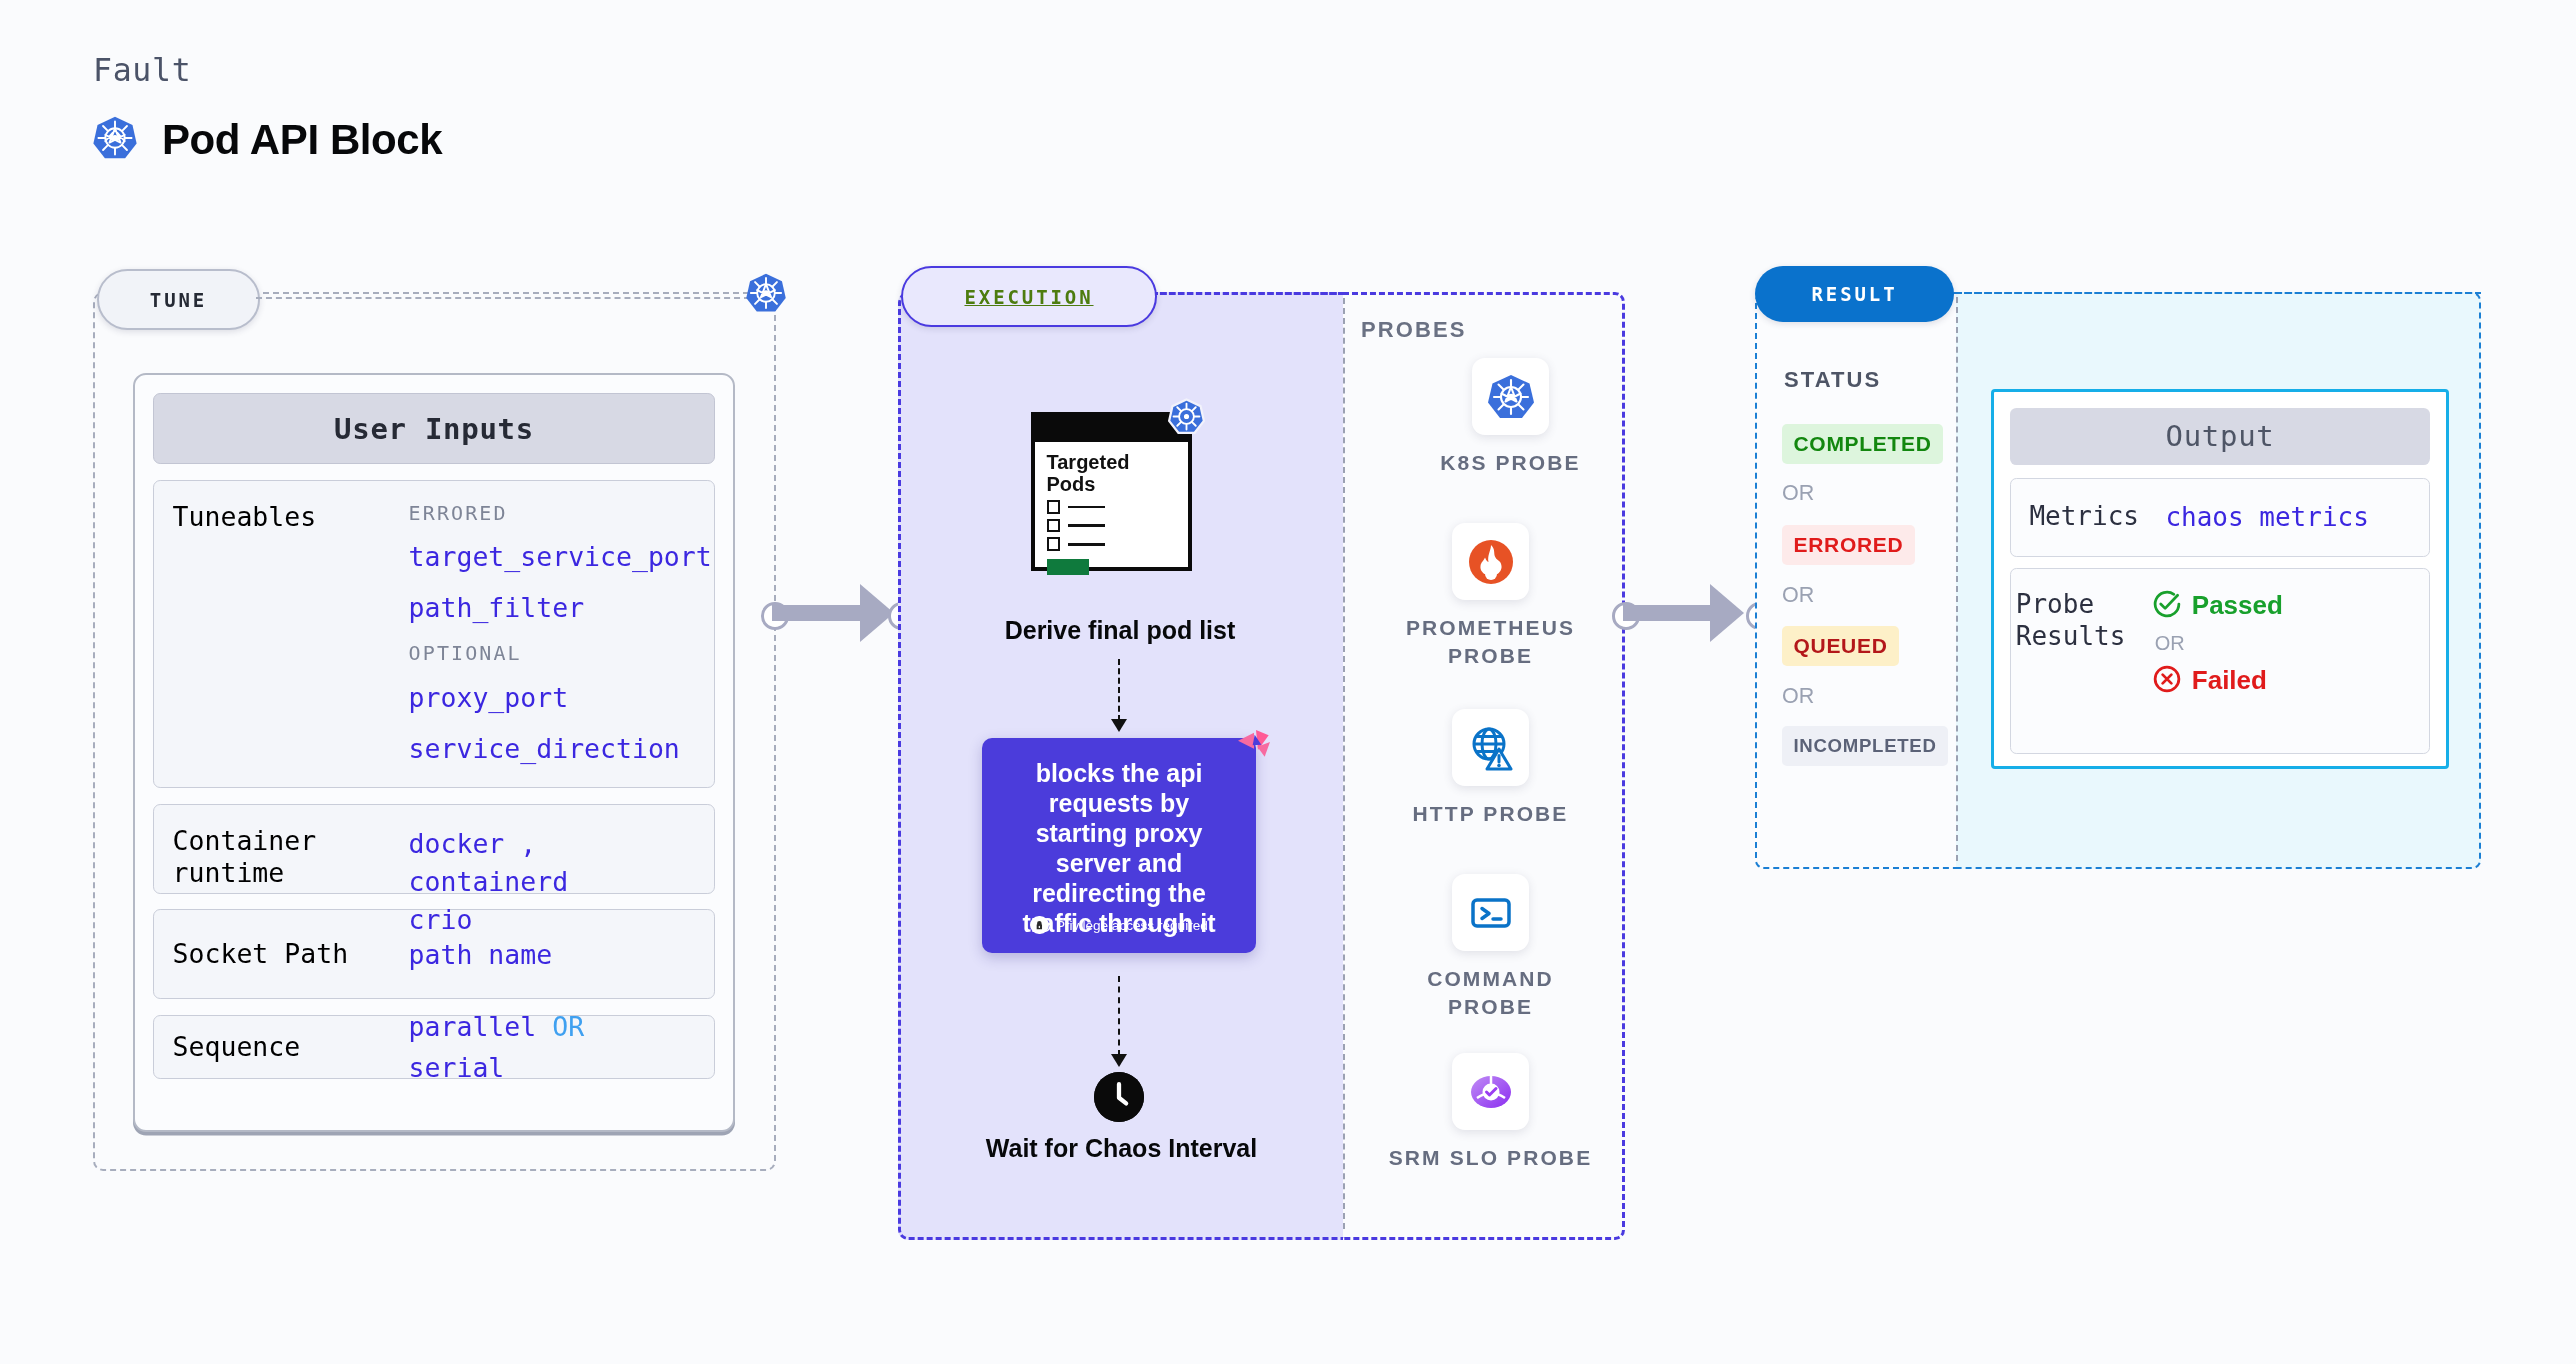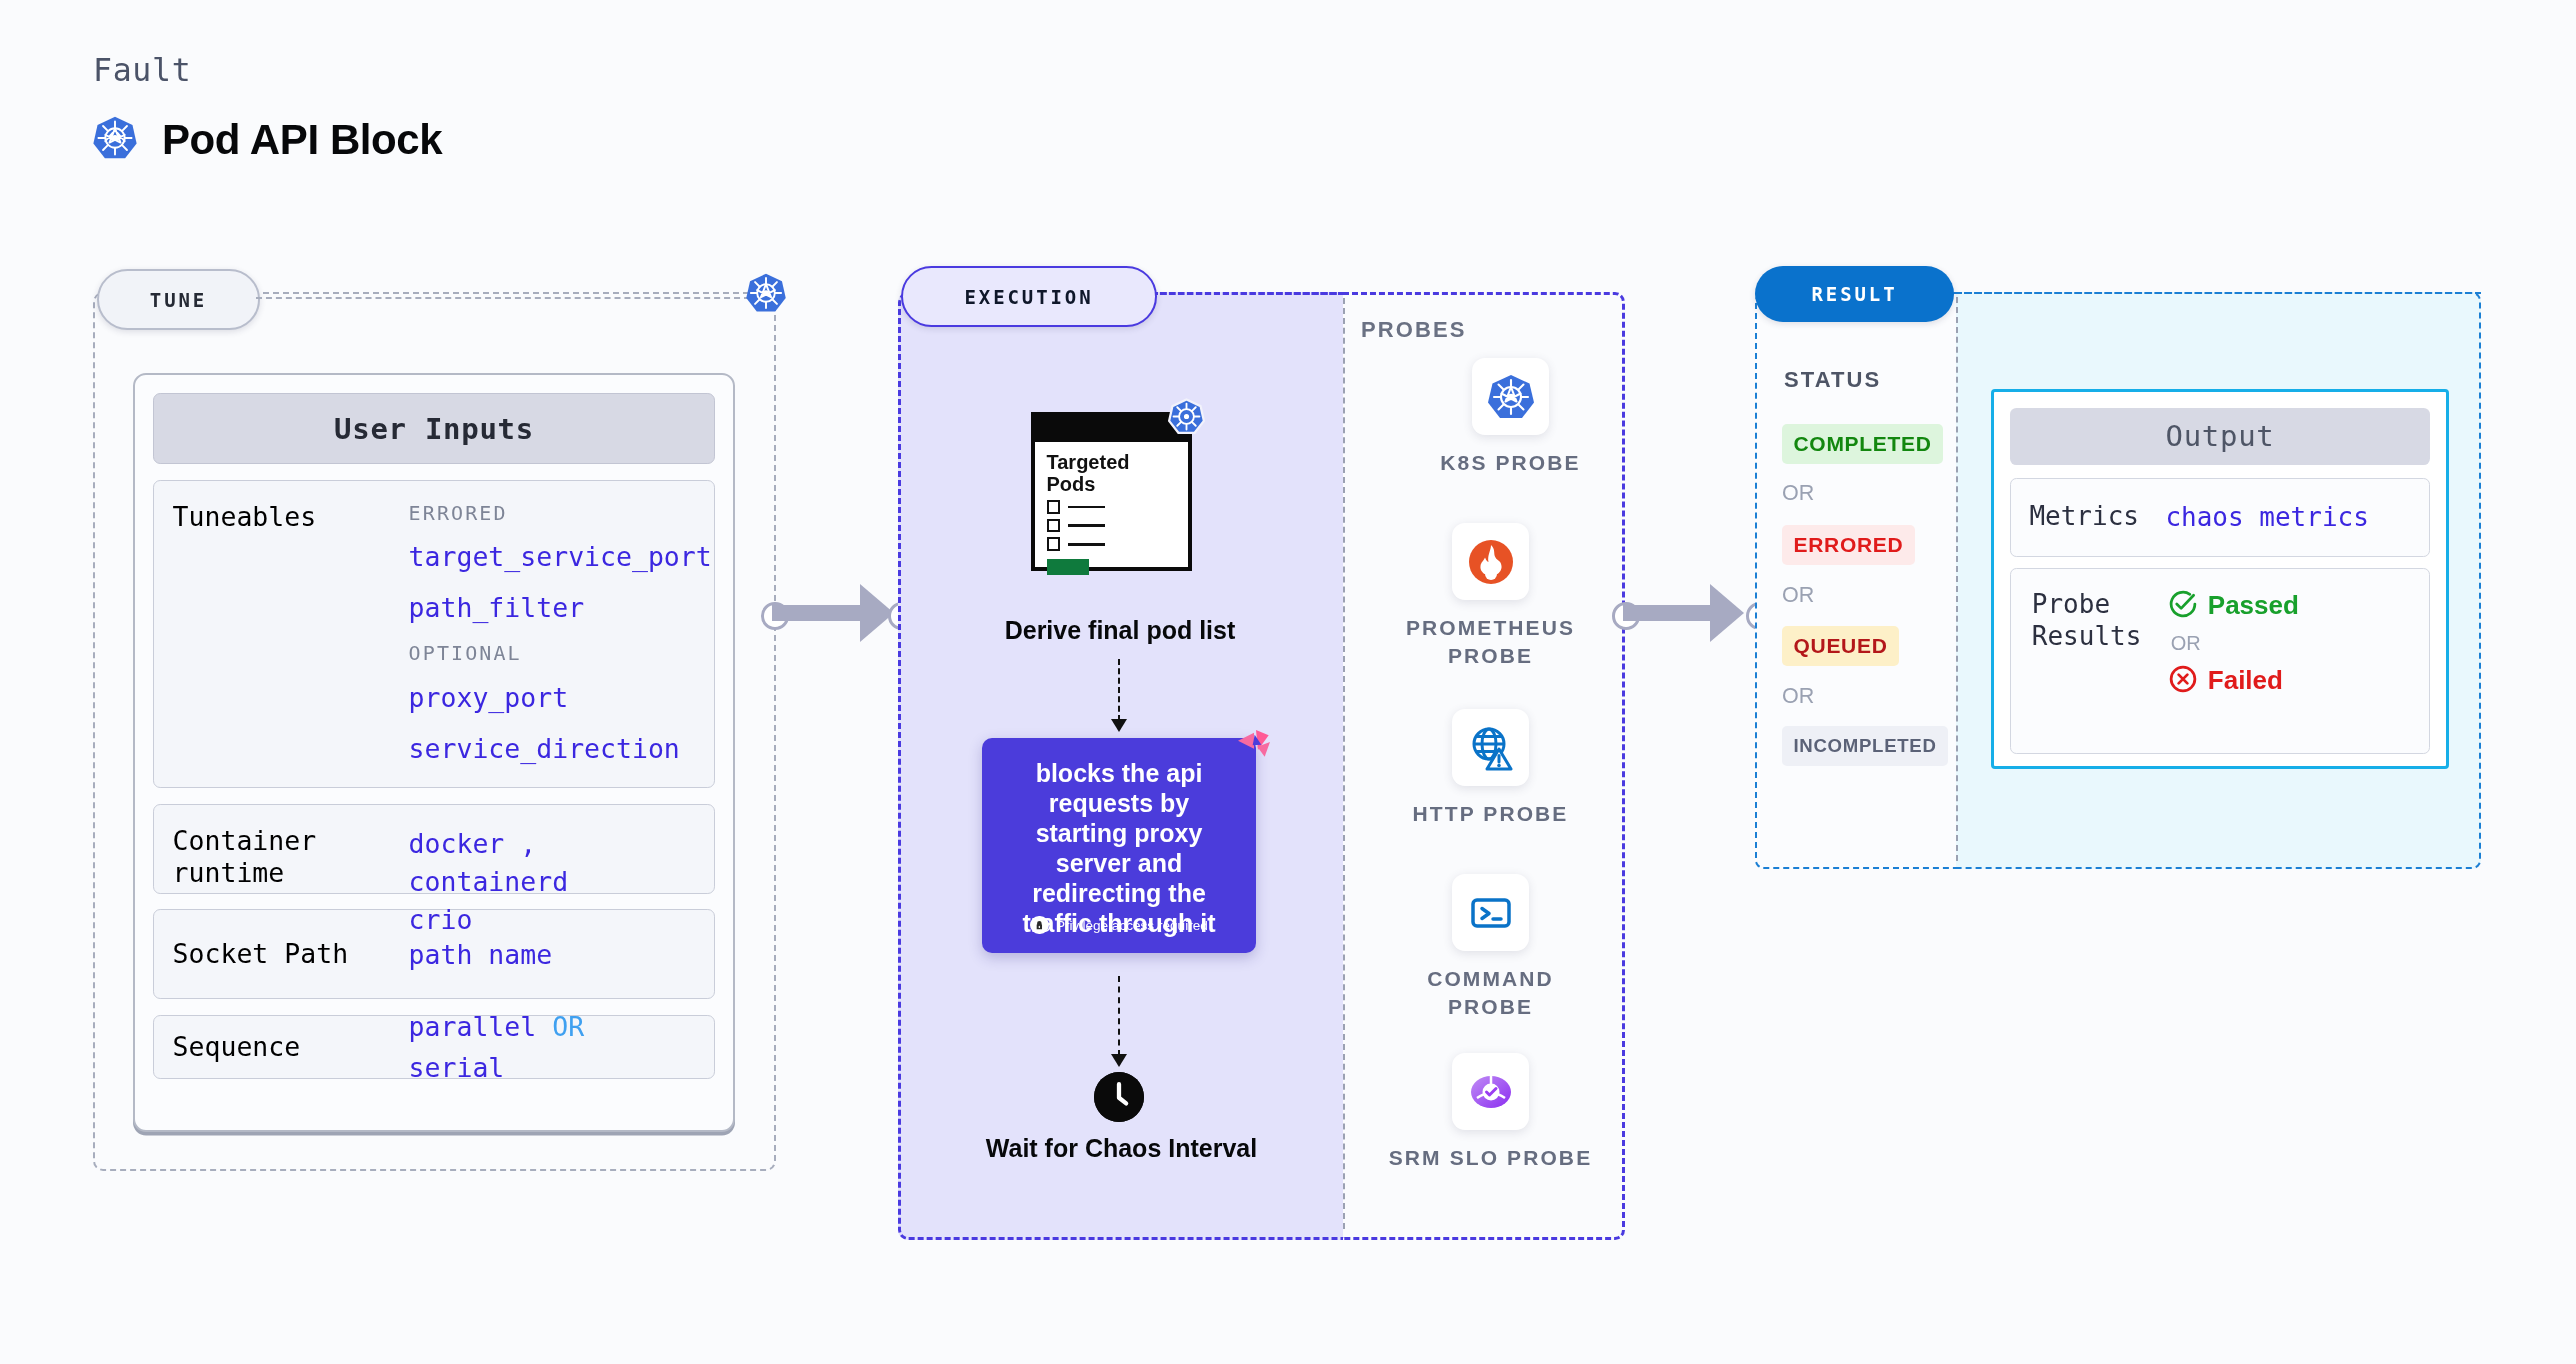--- a/index.html
+++ b/index.html
@@ -60,7 +60,7 @@
   #exec-panel{left:898px;top:292px;width:446px;height:942px;
     border:3.6px dashed #4a3ae0;border-right:none;border-radius:10px 0 0 10px;background:#e3e2fb;}
   #exec-tag{left:901px;top:266px;width:252px;height:57px;
-    background:#e9e8fd;color:#0f172a;border:2.9px solid #4a3ae0;}
+    background:#e9e8fd;color:#4d7c0f;border:2.9px solid #4a3ae0;text-decoration:underline;}
 
   #probes-panel{left:1343px;top:292px;width:279px;height:942px;
     border:3.6px dashed #4a3ae0;border-left:none;border-radius:0 10px 10px 0;background:#fafbfd;}

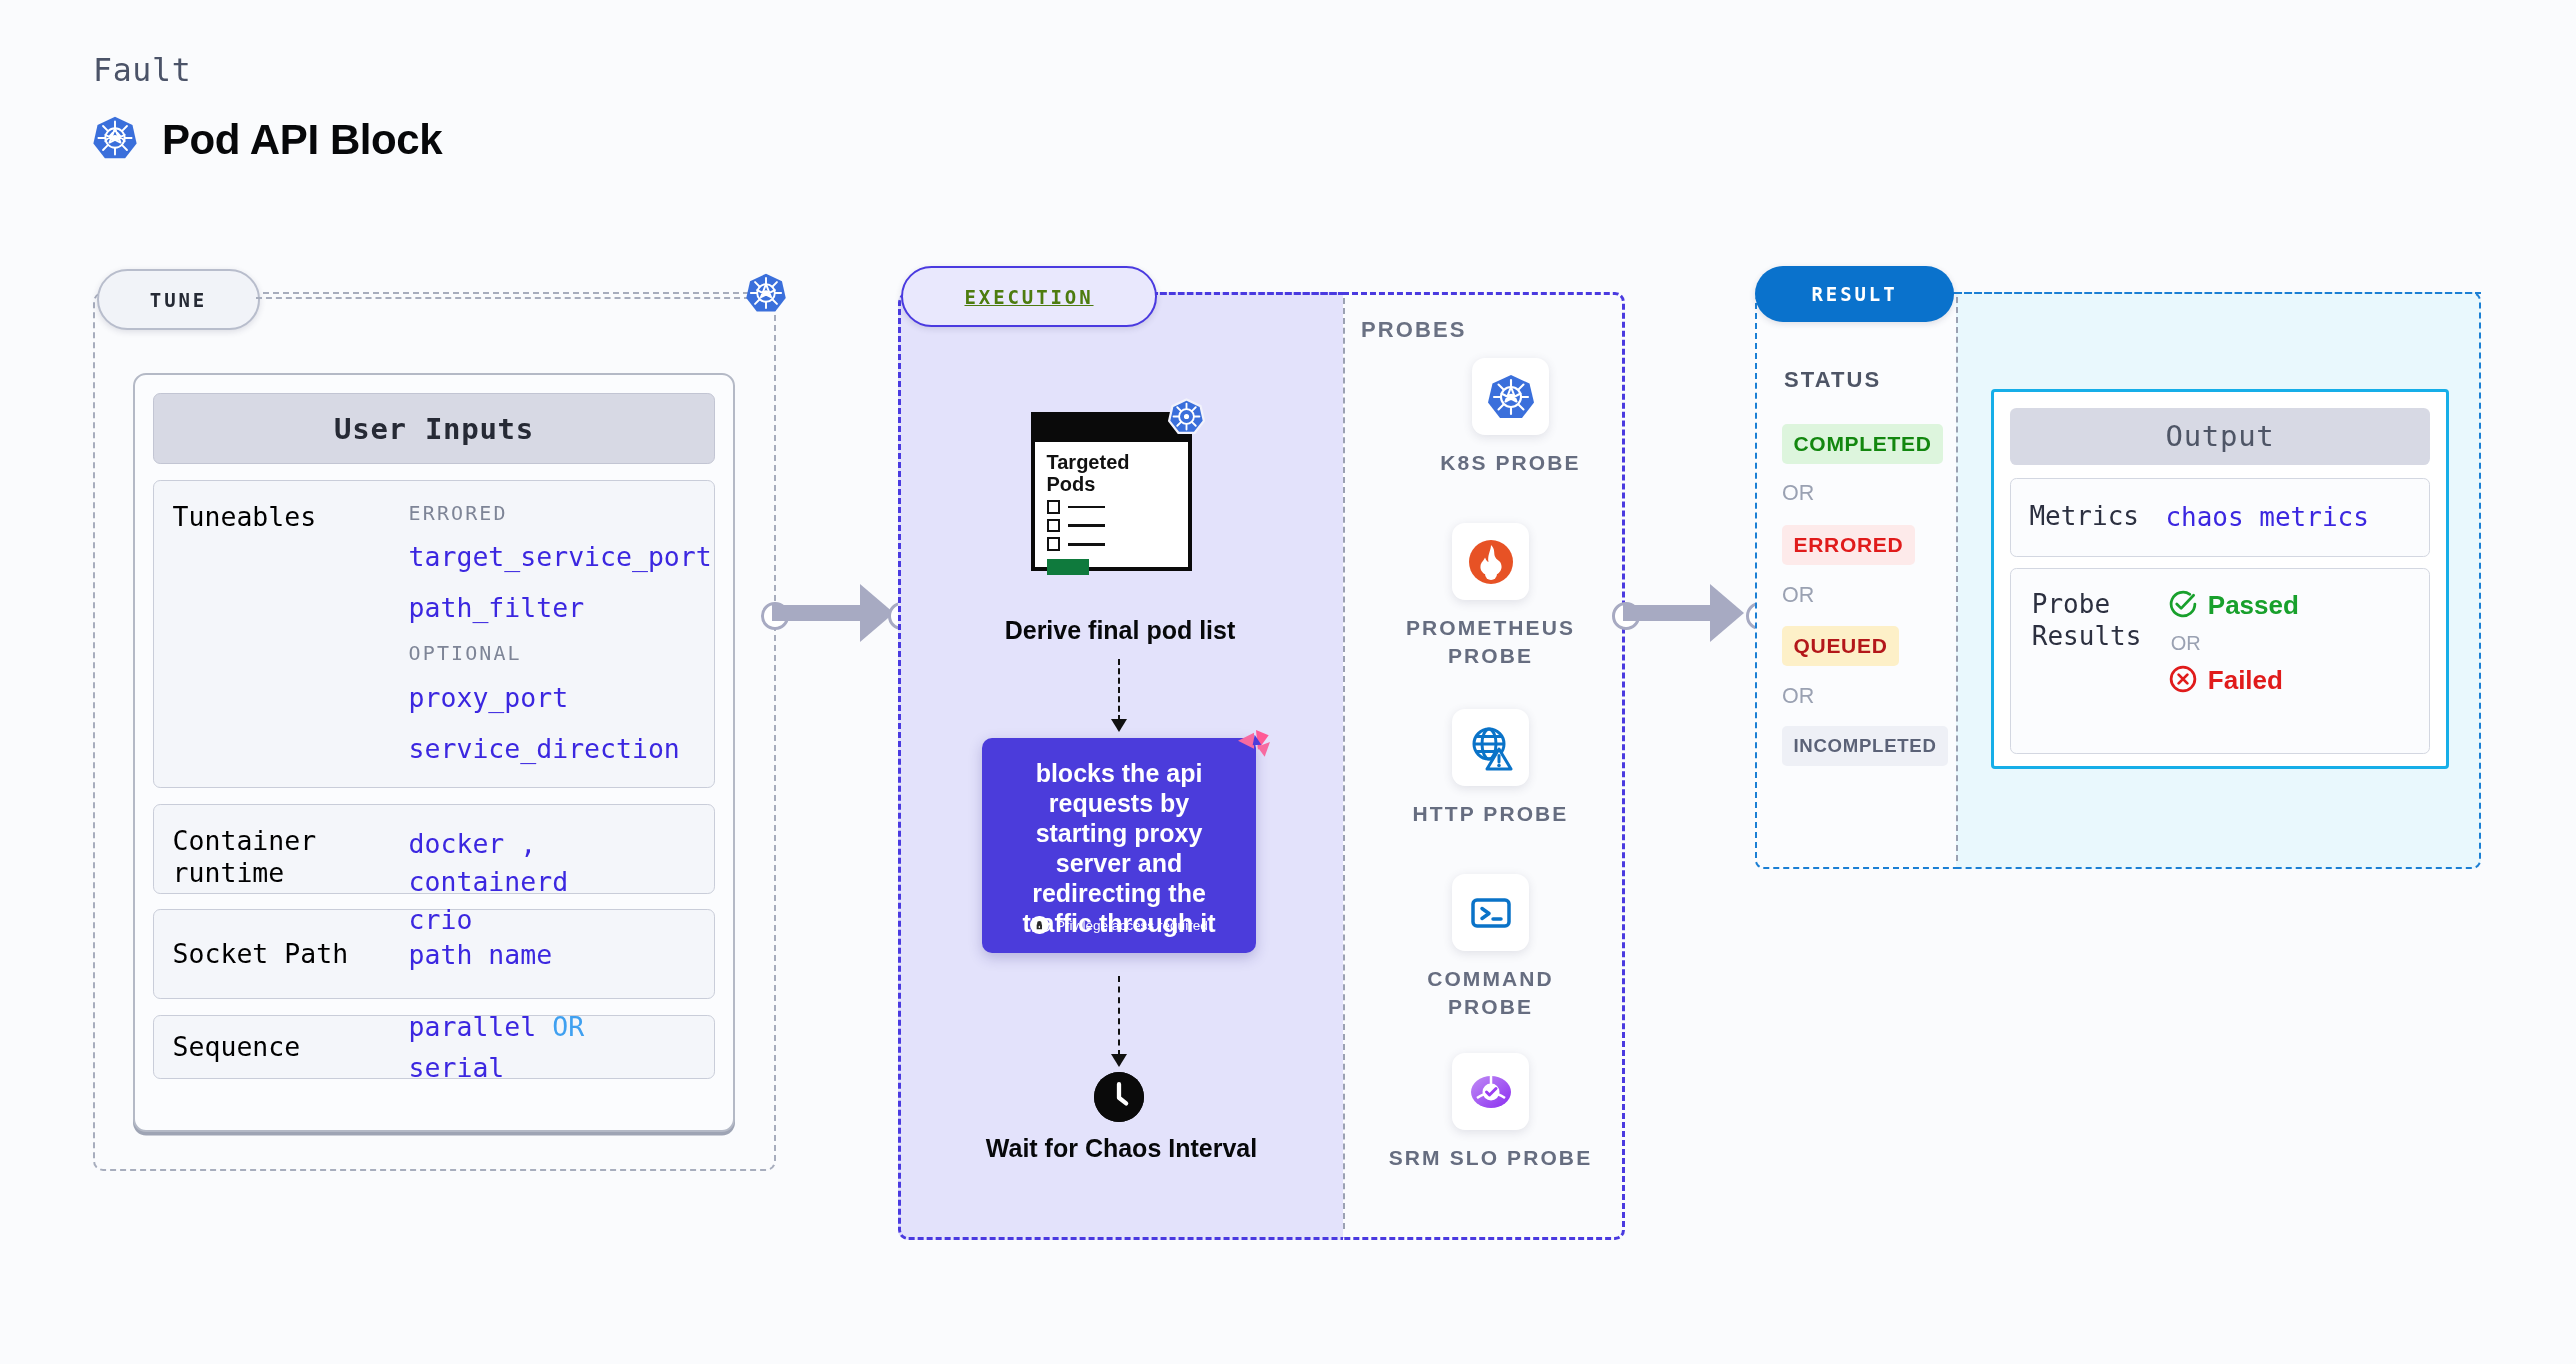--- a/index.html
+++ b/index.html
@@ -126,7 +126,7 @@
   #metrics-box{margin-top:13px;height:79px;background:#fbfcfe;border:0.7px solid #d3d7e1;border-radius:6.4px;
     display:flex;align-items:center;padding:0 18.6px;box-sizing:border-box;}
   #probe-results-box{margin-top:11.5px;height:186px;background:#fbfcfe;border:0.7px solid #d3d7e1;border-radius:6.4px;
-    display:flex;padding:20px 21px;box-sizing:border-box;}
+    display:flex;padding:20px 5px;box-sizing:border-box;}
   .out-key{width:136px;font-size:26px;color:#2c3040;line-height:1.22;flex:none;}
   .out-val{font-size:26px;color:#3b27e0;}
   .res-line{display:flex;align-items:center;gap:10px;}

